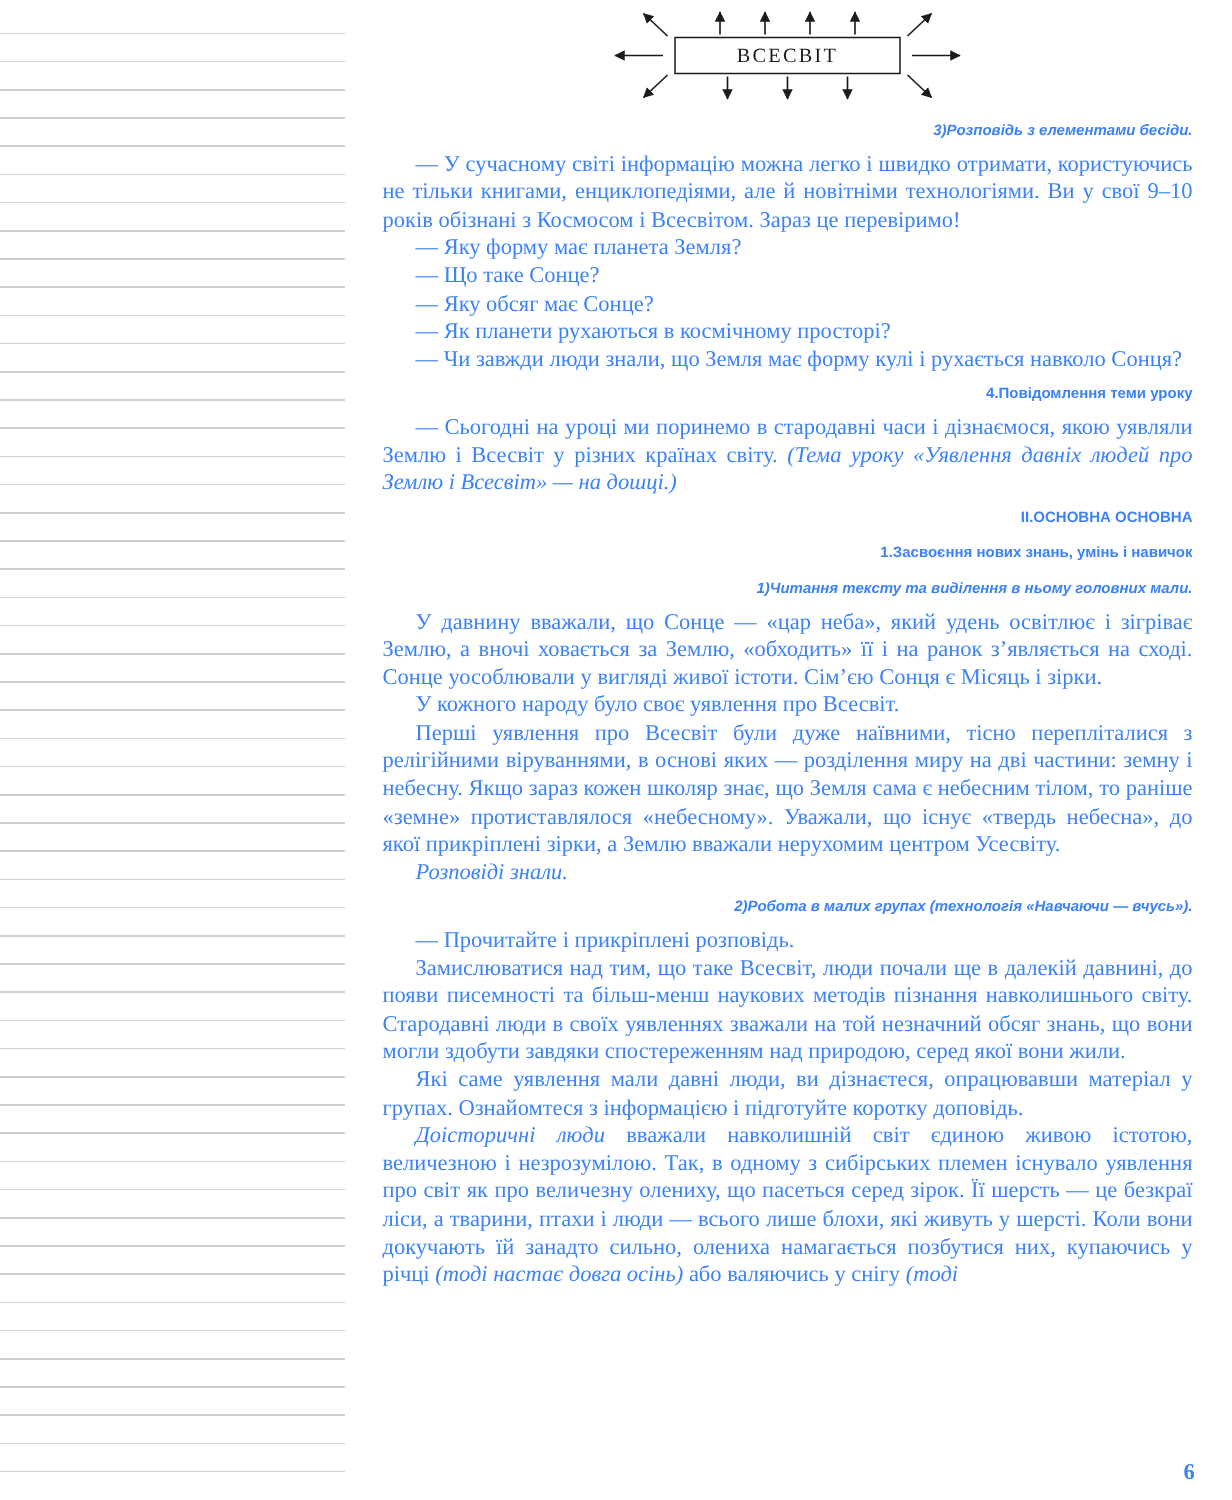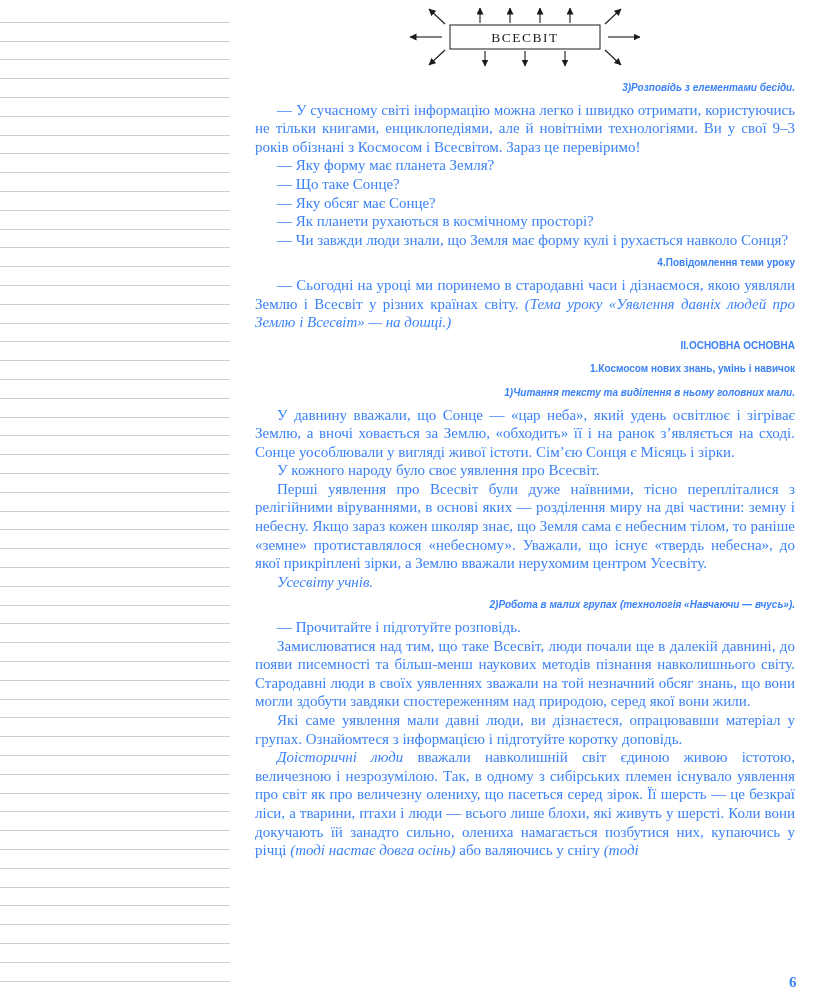--- a/index.html
+++ b/index.html
@@ -103,7 +103,7 @@
 
     <p class="h it"><span class="num">3)</span><span>Розповідь з елементами бесіди.</span></p>
 
-    <p class="p">— У сучасному світі інформацію можна легко і швидко отримати, користуючись не тільки книгами, енциклопедіями, але й новітніми технологіями. Ви у свої 9–3 років обізнані з Космосом і Всесвітом. Зараз це перевіримо!</p>
+    <p class="p">— У сучасному світі інформацію можна легко і швидко отримати, користуючись не тільки книгами, енциклопедіями, але й новітніми технологіями. Ви у свої 9–10 років обізнані з Космосом і Всесвітом. Зараз це перевіримо!</p>
     <p class="p">— Яку форму має планета Земля?</p>
     <p class="p">— Що таке Сонце?</p>
     <p class="p">— Яку обсяг має Сонце?</p>

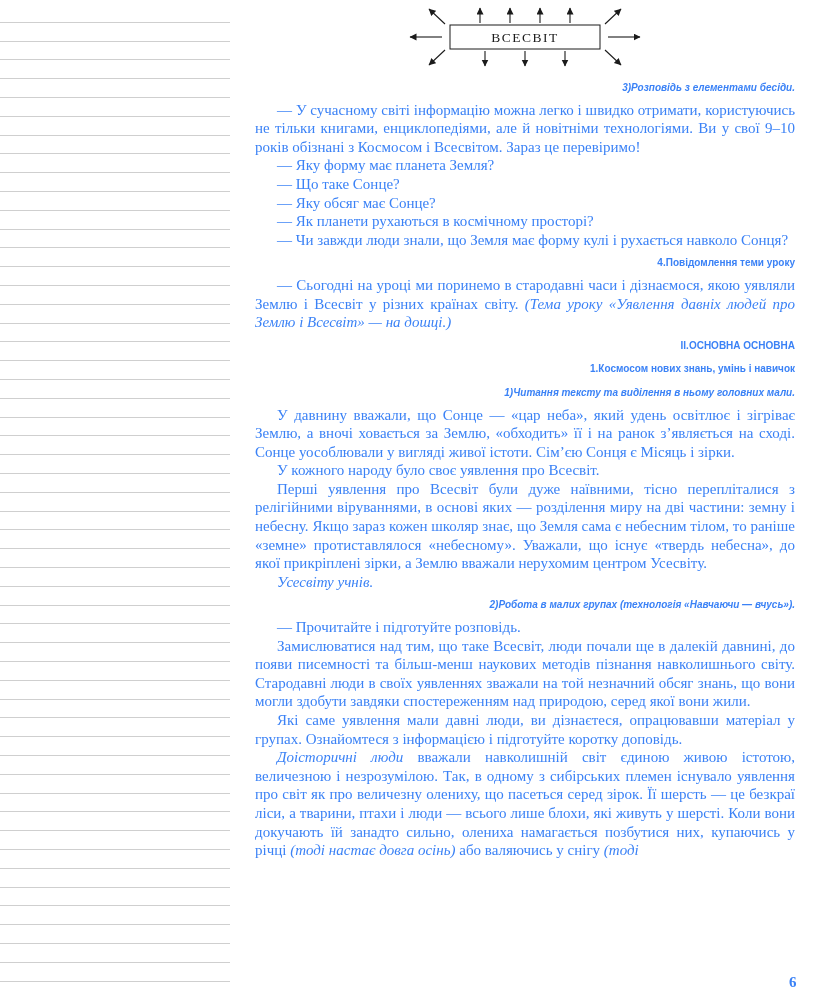--- a/index.html
+++ b/index.html
@@ -116,7 +116,7 @@
 
     <p class="h"><span class="num">II.</span><span>ОСНОВНА ОСНОВНА</span></p>
 
-    <p class="h"><span class="num">1.</span><span>Космосом нових знань, умінь і навичок</span></p>
+    <p class="h"><span class="num">1.</span><span>Засвоєння нових знань, умінь і навичок</span></p>
 
     <p class="h it"><span class="num">1)</span><span>Читання тексту та виділення в ньому головних мали.</span></p>
 

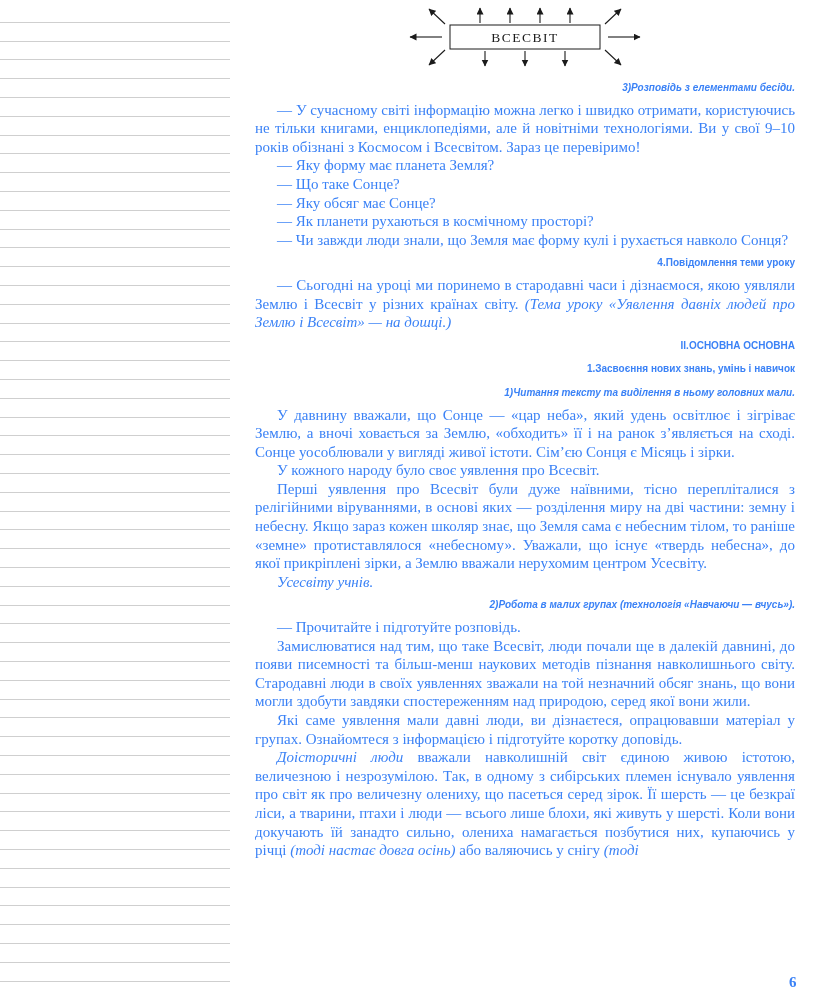--- a/index.html
+++ b/index.html
@@ -123,7 +123,7 @@
     <p class="p">У давнину вважали, що Сонце — «цар неба», який удень освітлює і зігріває Землю, а вночі ховається за Землю, «обходить» її і на ранок з’являється на сході. Сонце уособлювали у вигляді живої істоти. Сім’єю Сонця є Місяць і зірки.</p>
     <p class="p">У кожного народу було своє уявлення про Всесвіт.</p>
     <p class="p">Перші уявлення про Всесвіт були дуже наївними, тісно перепліталися з релігійними віруваннями, в основі яких — розділення миру на дві частини: земну і небесну. Якщо зараз кожен школяр знає, що Земля сама є небесним тілом, то раніше «земне» протиставлялося «небесному». Уважали, що існує «твердь небесна», до якої прикріплені зірки, а Землю вважали нерухомим центром Усесвіту.</p>
-    <p class="p italic-full">Усесвіту учнів.</p>
+    <p class="p italic-full">Розповіді знали.</p>
 
     <p class="h it"><span class="num">2)</span><span>Робота в малих групах (технологія «Навчаючи — вчусь»).</span></p>
 

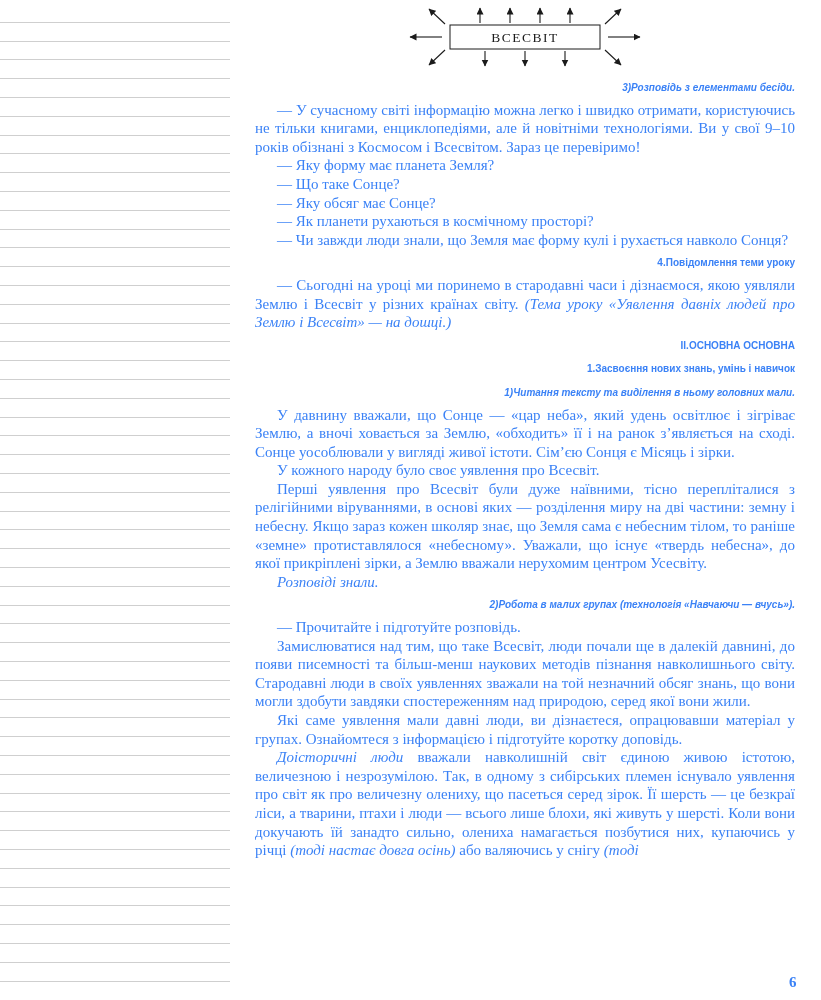--- a/index.html
+++ b/index.html
@@ -127,7 +127,7 @@
 
     <p class="h it"><span class="num">2)</span><span>Робота в малих групах (технологія «Навчаючи — вчусь»).</span></p>
 
-    <p class="p">— Прочитайте і підготуйте розповідь.</p>
+    <p class="p">— Прочитайте і прикріплені розповідь.</p>
     <p class="p">Замислюватися над тим, що таке Всесвіт, люди почали ще в далекій давнині, до появи писемності та більш-менш наукових методів пізнання навколишнього світу. Стародавні люди в своїх уявленнях зважали на той незначний обсяг знань, що вони могли здобути завдяки спостереженням над природою, серед якої вони жили.</p>
     <p class="p">Які саме уявлення мали давні люди, ви дізнаєтеся, опрацювавши матеріал у групах. Ознайомтеся з інформацією і підготуйте коротку доповідь.</p>
 

